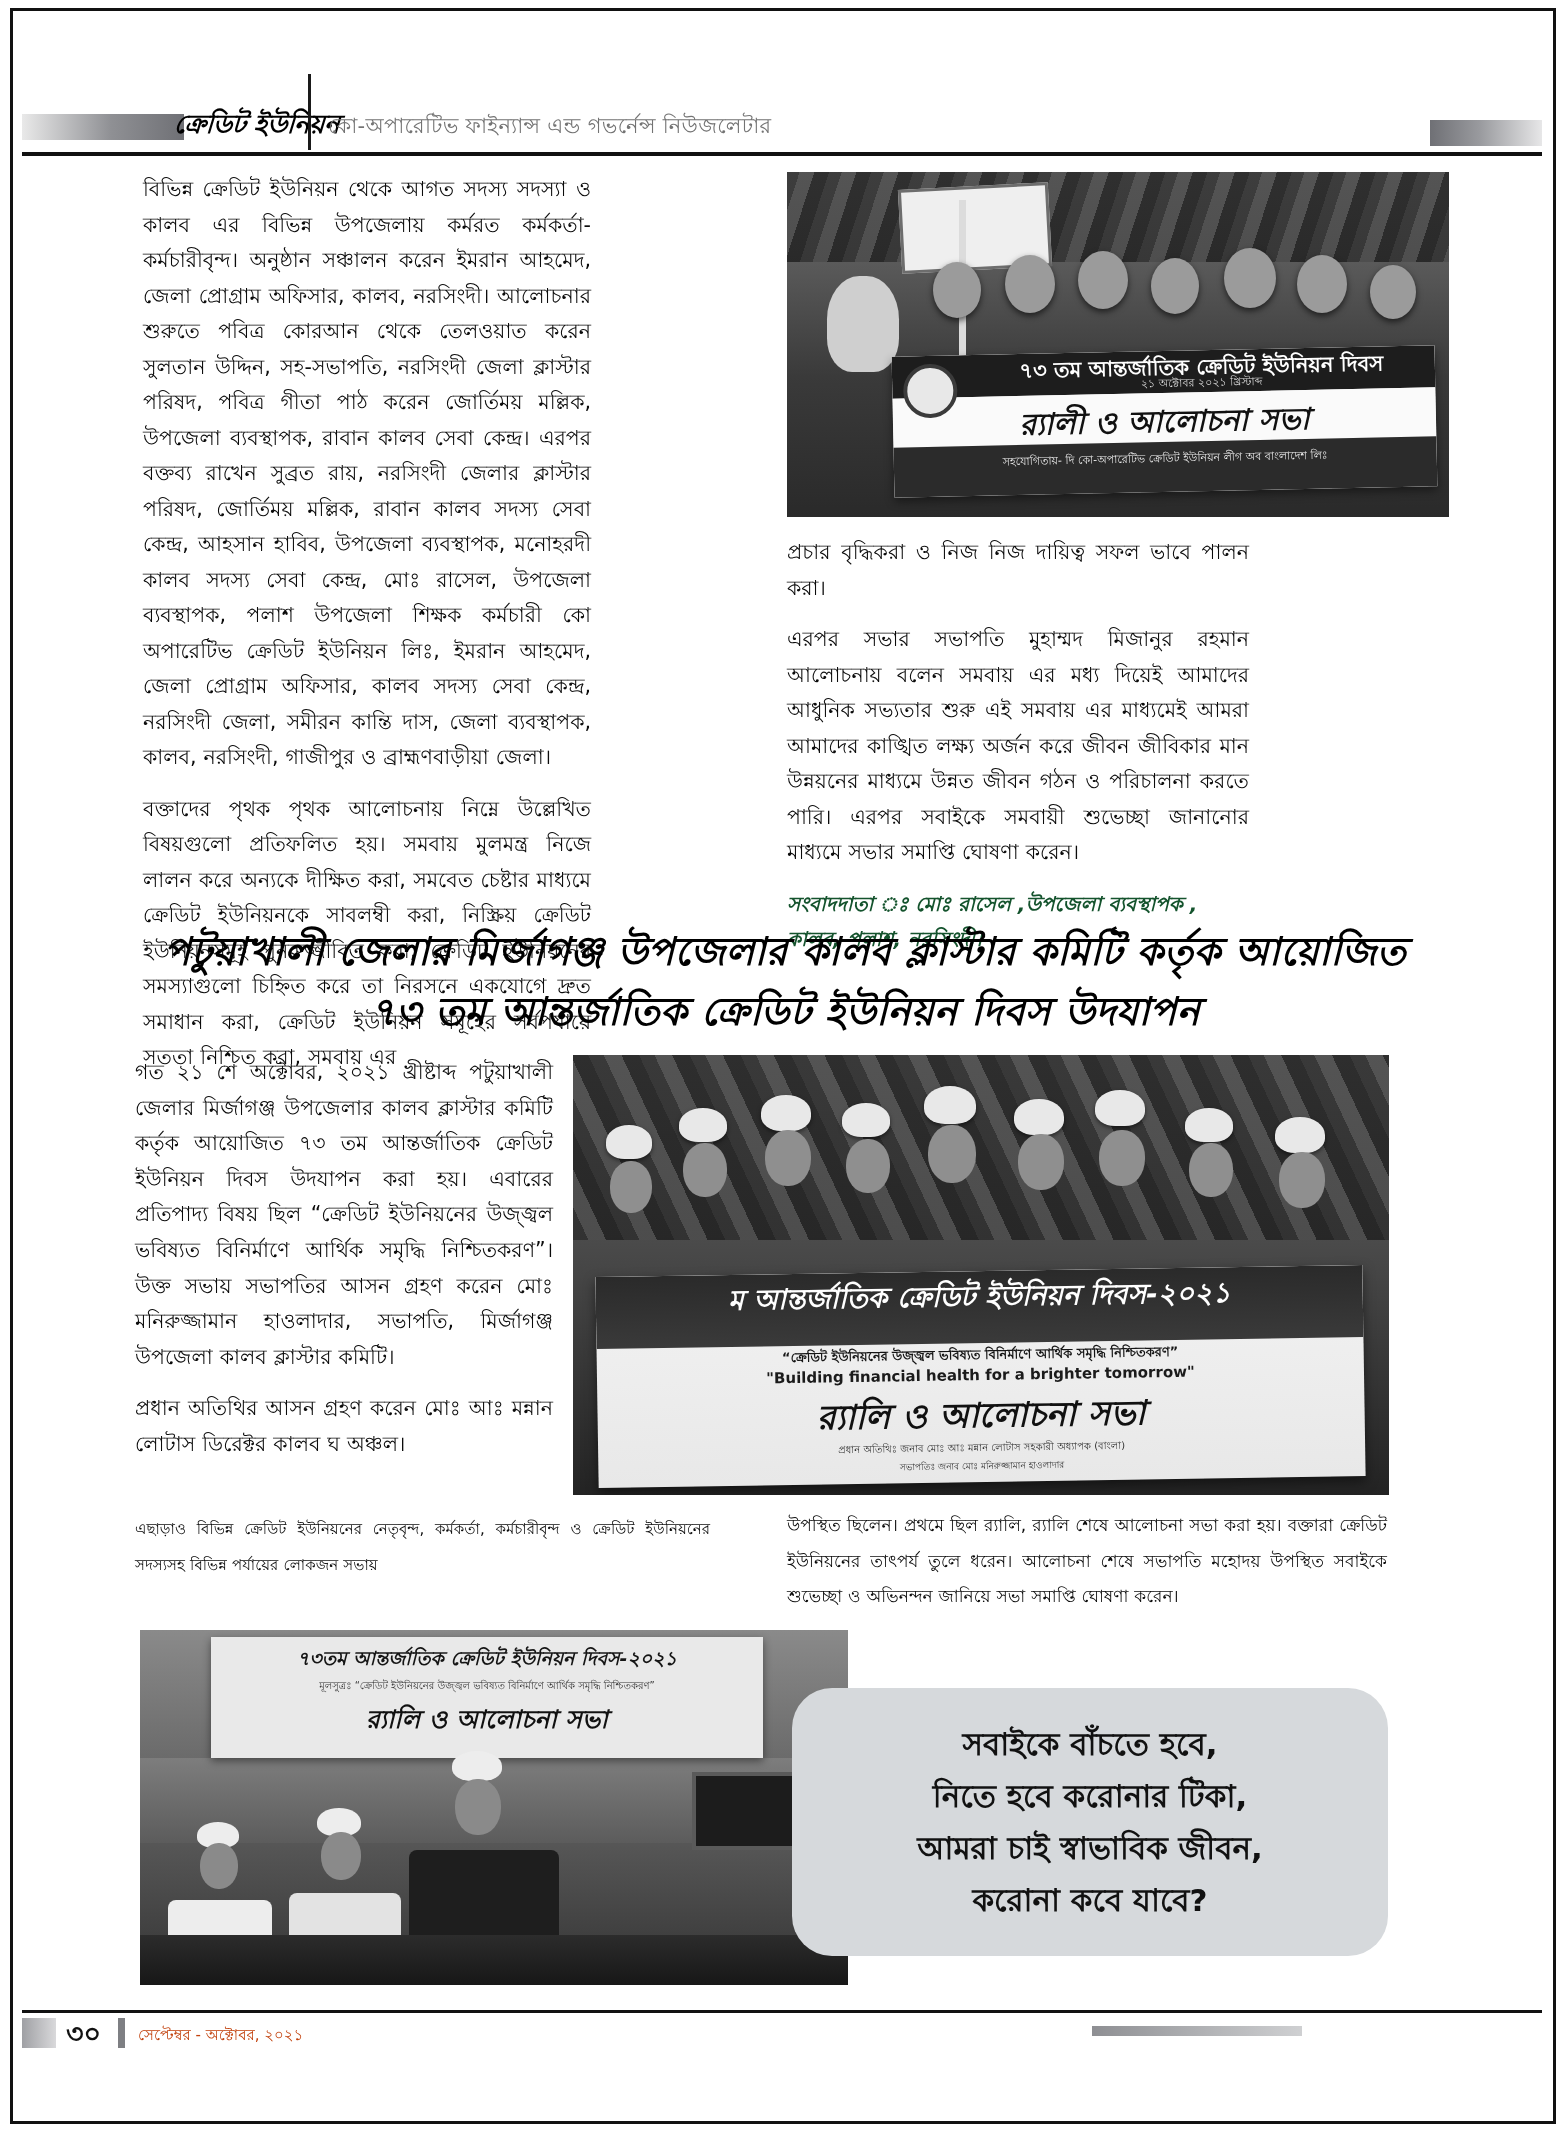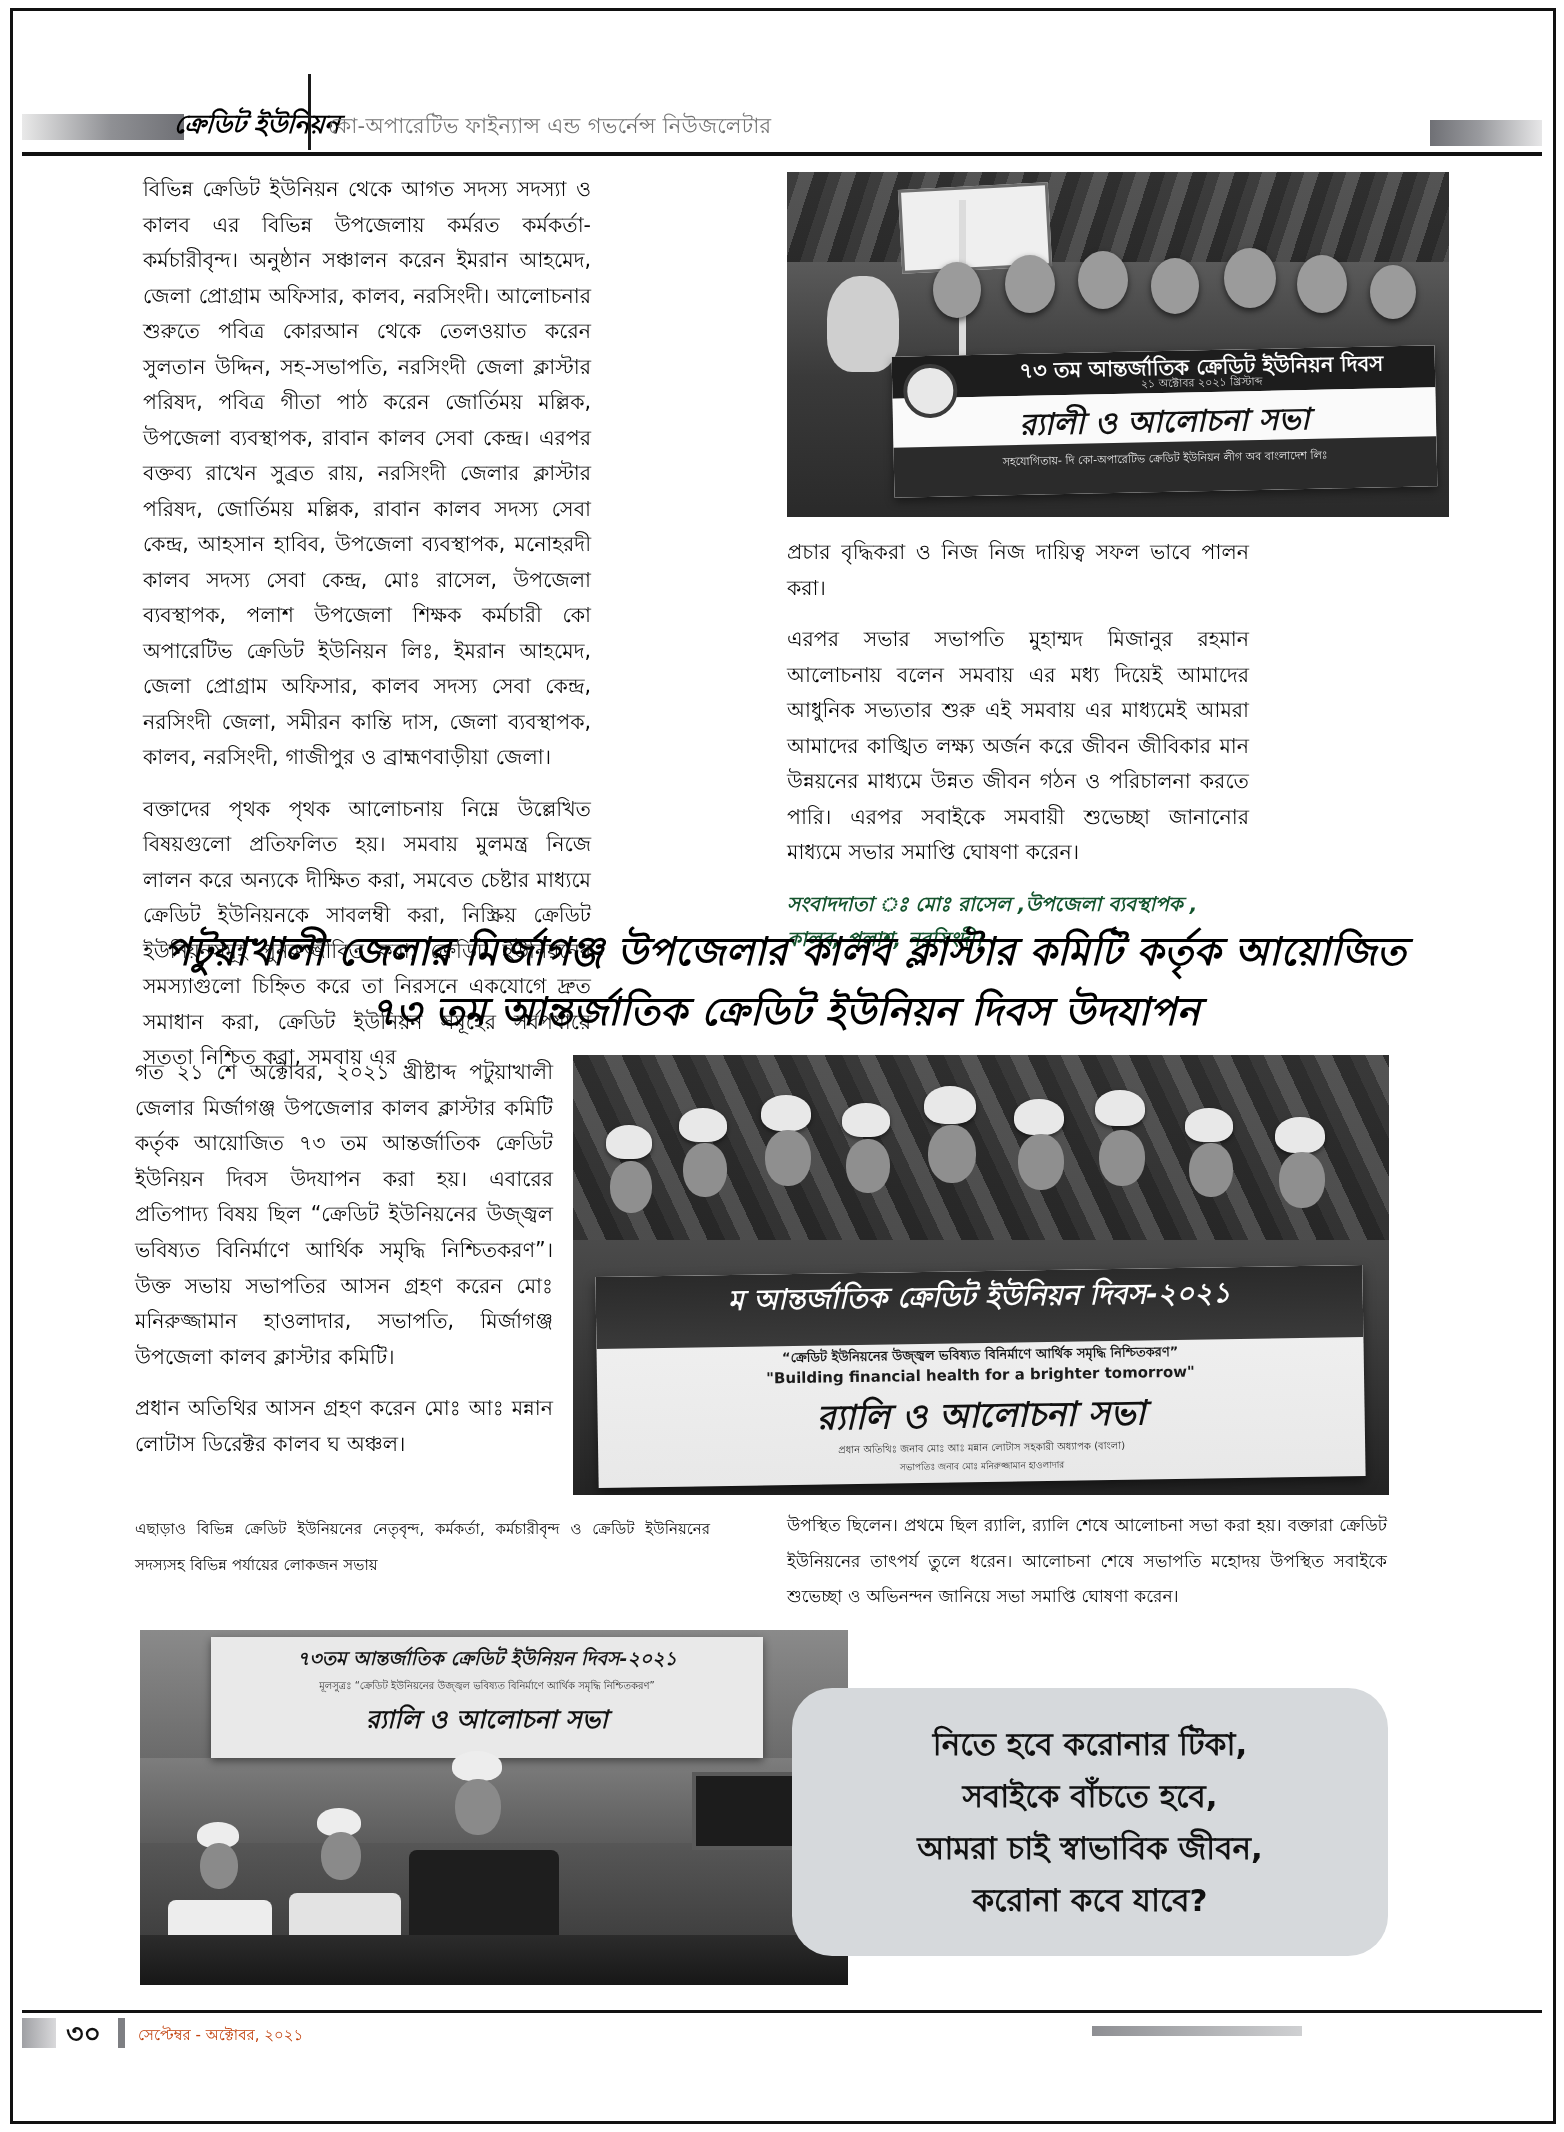--- a/index.html
+++ b/index.html
@@ -443,8 +443,8 @@
 
   <div class="callout">
     <div class="callout-inner">
+      <div>সবাইকে বাঁচতে হবে,</div>
       <div>নিতে হবে করোনার টিকা,</div>
-      <div>সবাইকে বাঁচতে হবে,</div>
       <div>আমরা চাই স্বাভাবিক জীবন,</div>
       <div>করোনা কবে যাবে?</div>
     </div>

